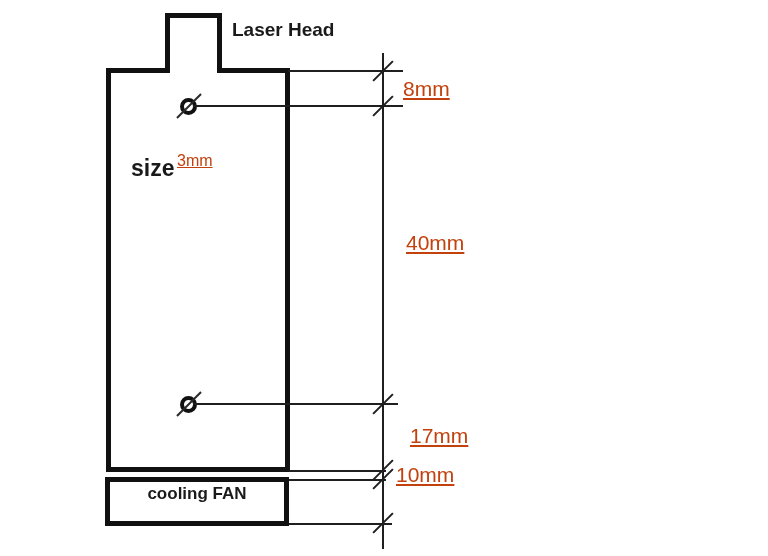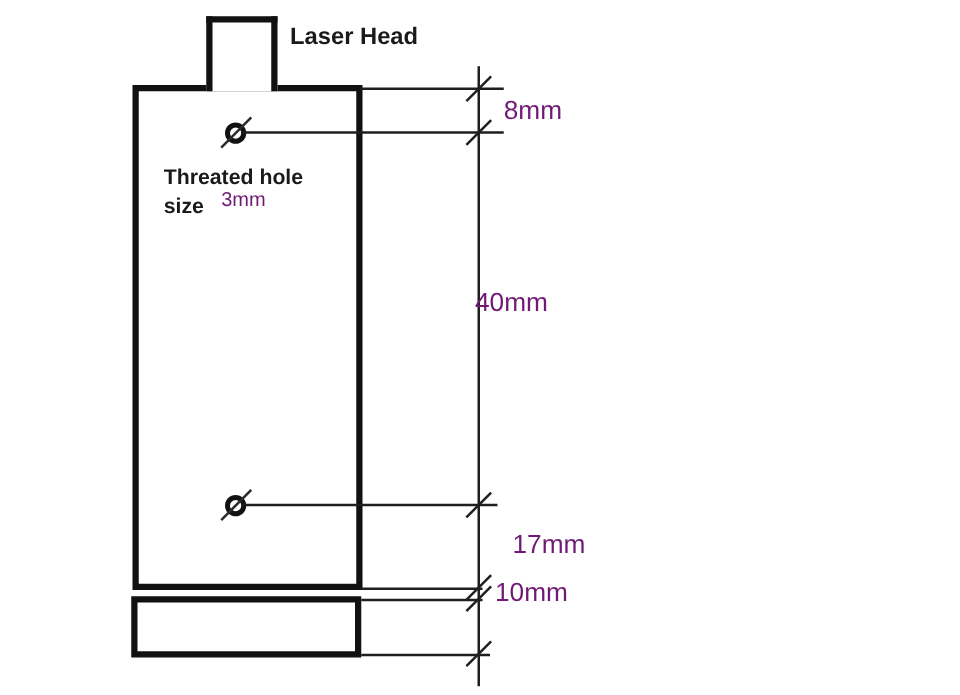--- a/index.html
+++ b/index.html
@@ -86,11 +86,12 @@
   
   .dim-label {
     position: absolute;
-    color: #701a75;
+    color: #c2410c;
     font-size: 21px;
     font-weight: normal;
     white-space: nowrap;
     line-height: 1;
+    text-decoration: underline;
   }
   #hole-size-value { left: 177px; top: 153px; font-size: 16px; }
   #dim-8mm  { left: 403px; top: 78px; }

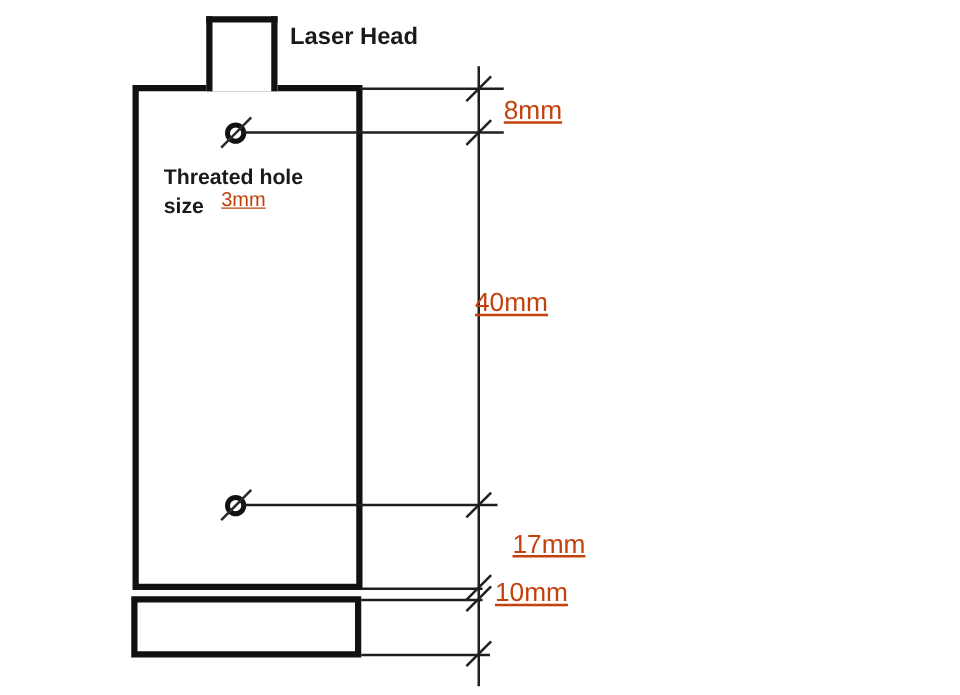--- a/index.html
+++ b/index.html
@@ -129,7 +129,6 @@
   <div class="tick" id="tick-6"></div>
 
   <div class="black-label" id="laser-head-label">Laser Head</div>
-  <div class="black-label" id="hole-note-line1">Threated hole</div>
   <div class="black-label" id="hole-note-word-size">size</div>
   <div class="dim-label" id="hole-size-value">3mm</div>
 

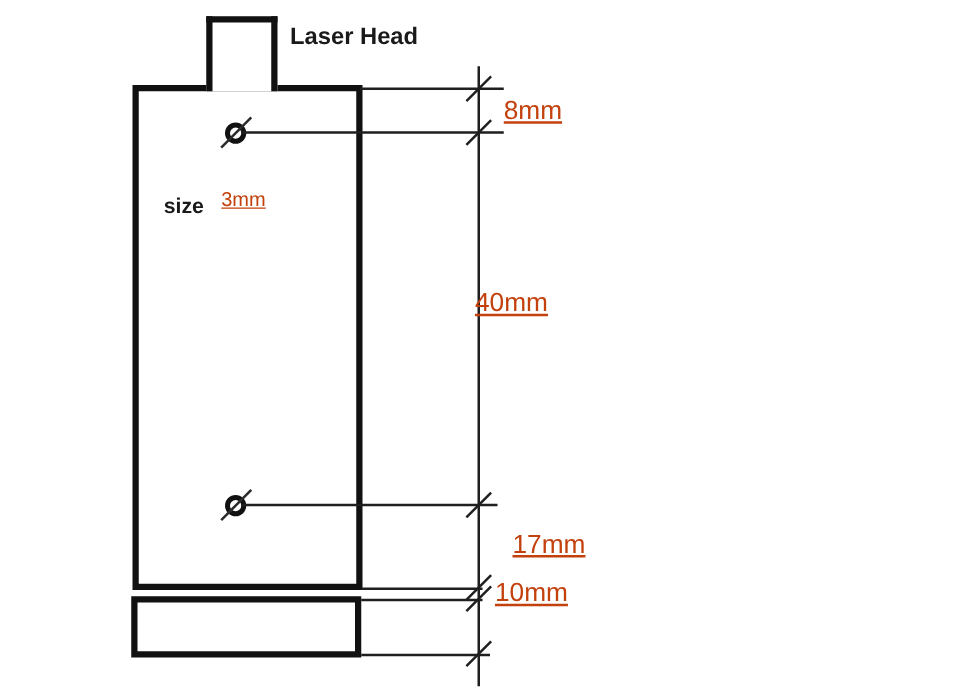--- a/index.html
+++ b/index.html
@@ -80,7 +80,7 @@
   }
   #laser-head-label { left: 232px; top: 20px; font-size: 19px; }
   #hole-note-line1 { left: 131px; top: 133px; font-size: 17px; }
-  #hole-note-word-size { left: 131px; top: 156px; font-size: 17px; }
+  #hole-note-word-size { left: 131px; top: 156px; font-size: 23px; }
   #cooling-fan-label { left: 105px; top: 485px; width: 184px; text-align: center; font-size: 17px; }
 
   

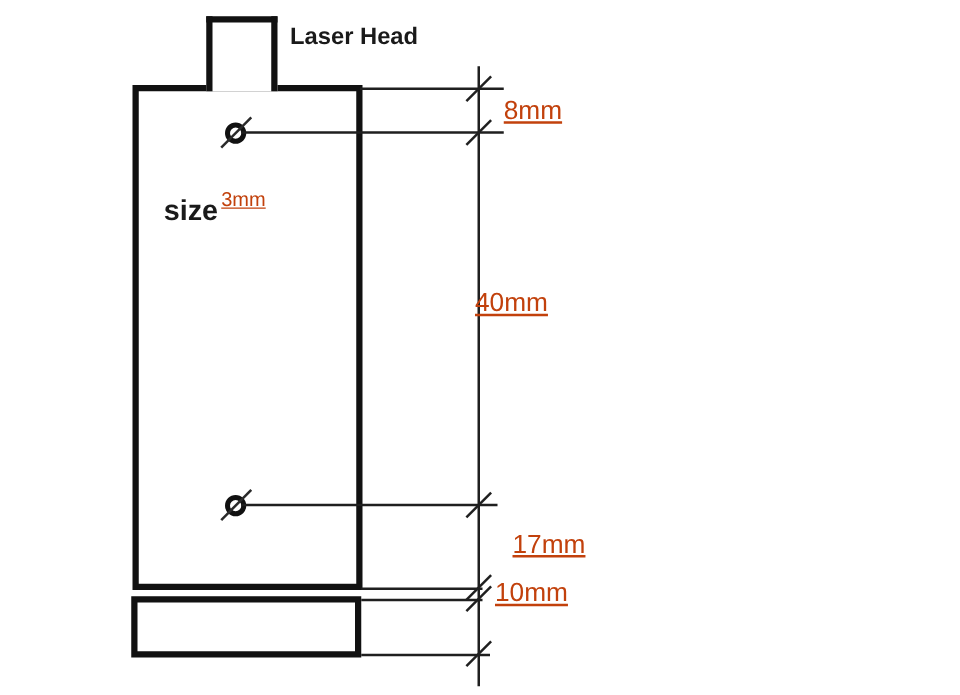--- a/index.html
+++ b/index.html
@@ -95,7 +95,7 @@
   }
   #hole-size-value { left: 177px; top: 153px; font-size: 16px; }
   #dim-8mm  { left: 403px; top: 78px; }
-  #dim-40mm { left: 380px; top: 232px; }
+  #dim-40mm { left: 406px; top: 232px; }
   #dim-17mm { left: 410px; top: 425px; }
   #dim-10mm { left: 396px; top: 464px; }
 </style>

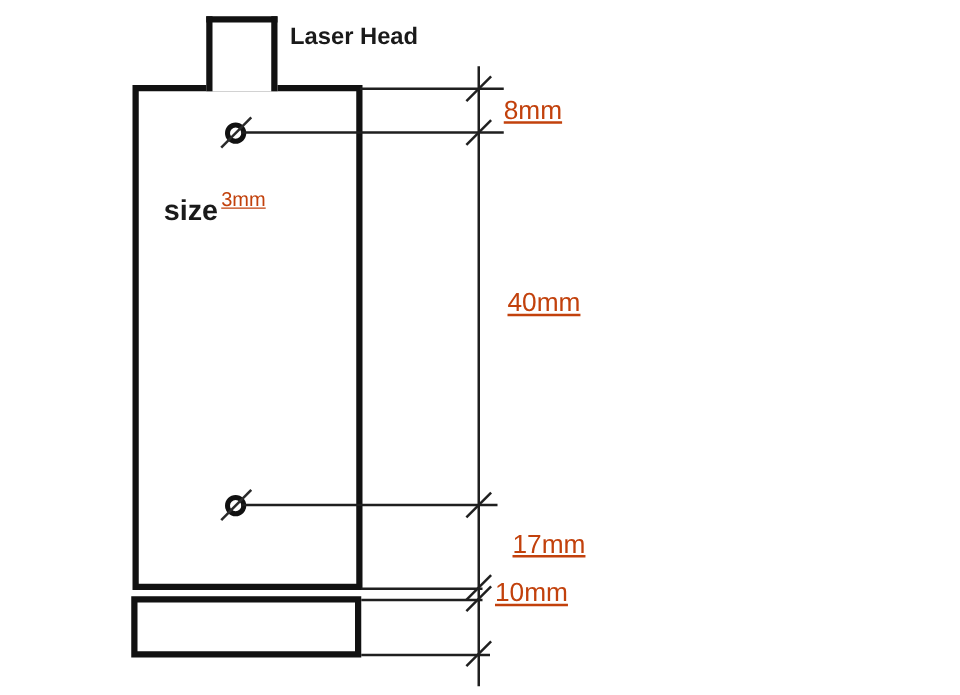--- a/index.html
+++ b/index.html
@@ -131,6 +131,7 @@
   <div class="black-label" id="laser-head-label">Laser Head</div>
   <div class="black-label" id="hole-note-word-size">size</div>
   <div class="dim-label" id="hole-size-value">3mm</div>
+  <div class="black-label" id="cooling-fan-label">cooling FAN</div>
 
   <div class="dim-label" id="dim-8mm">8mm</div>
   <div class="dim-label" id="dim-40mm">40mm</div>

